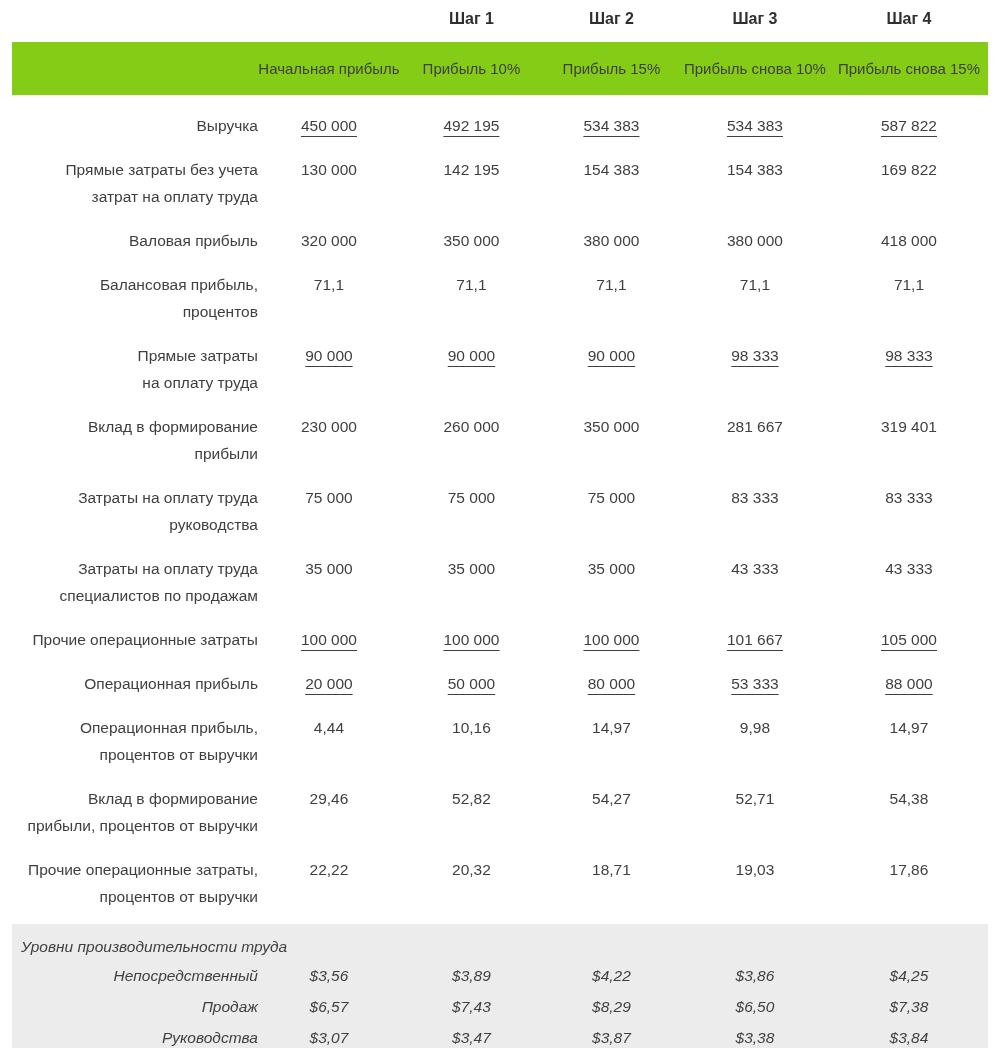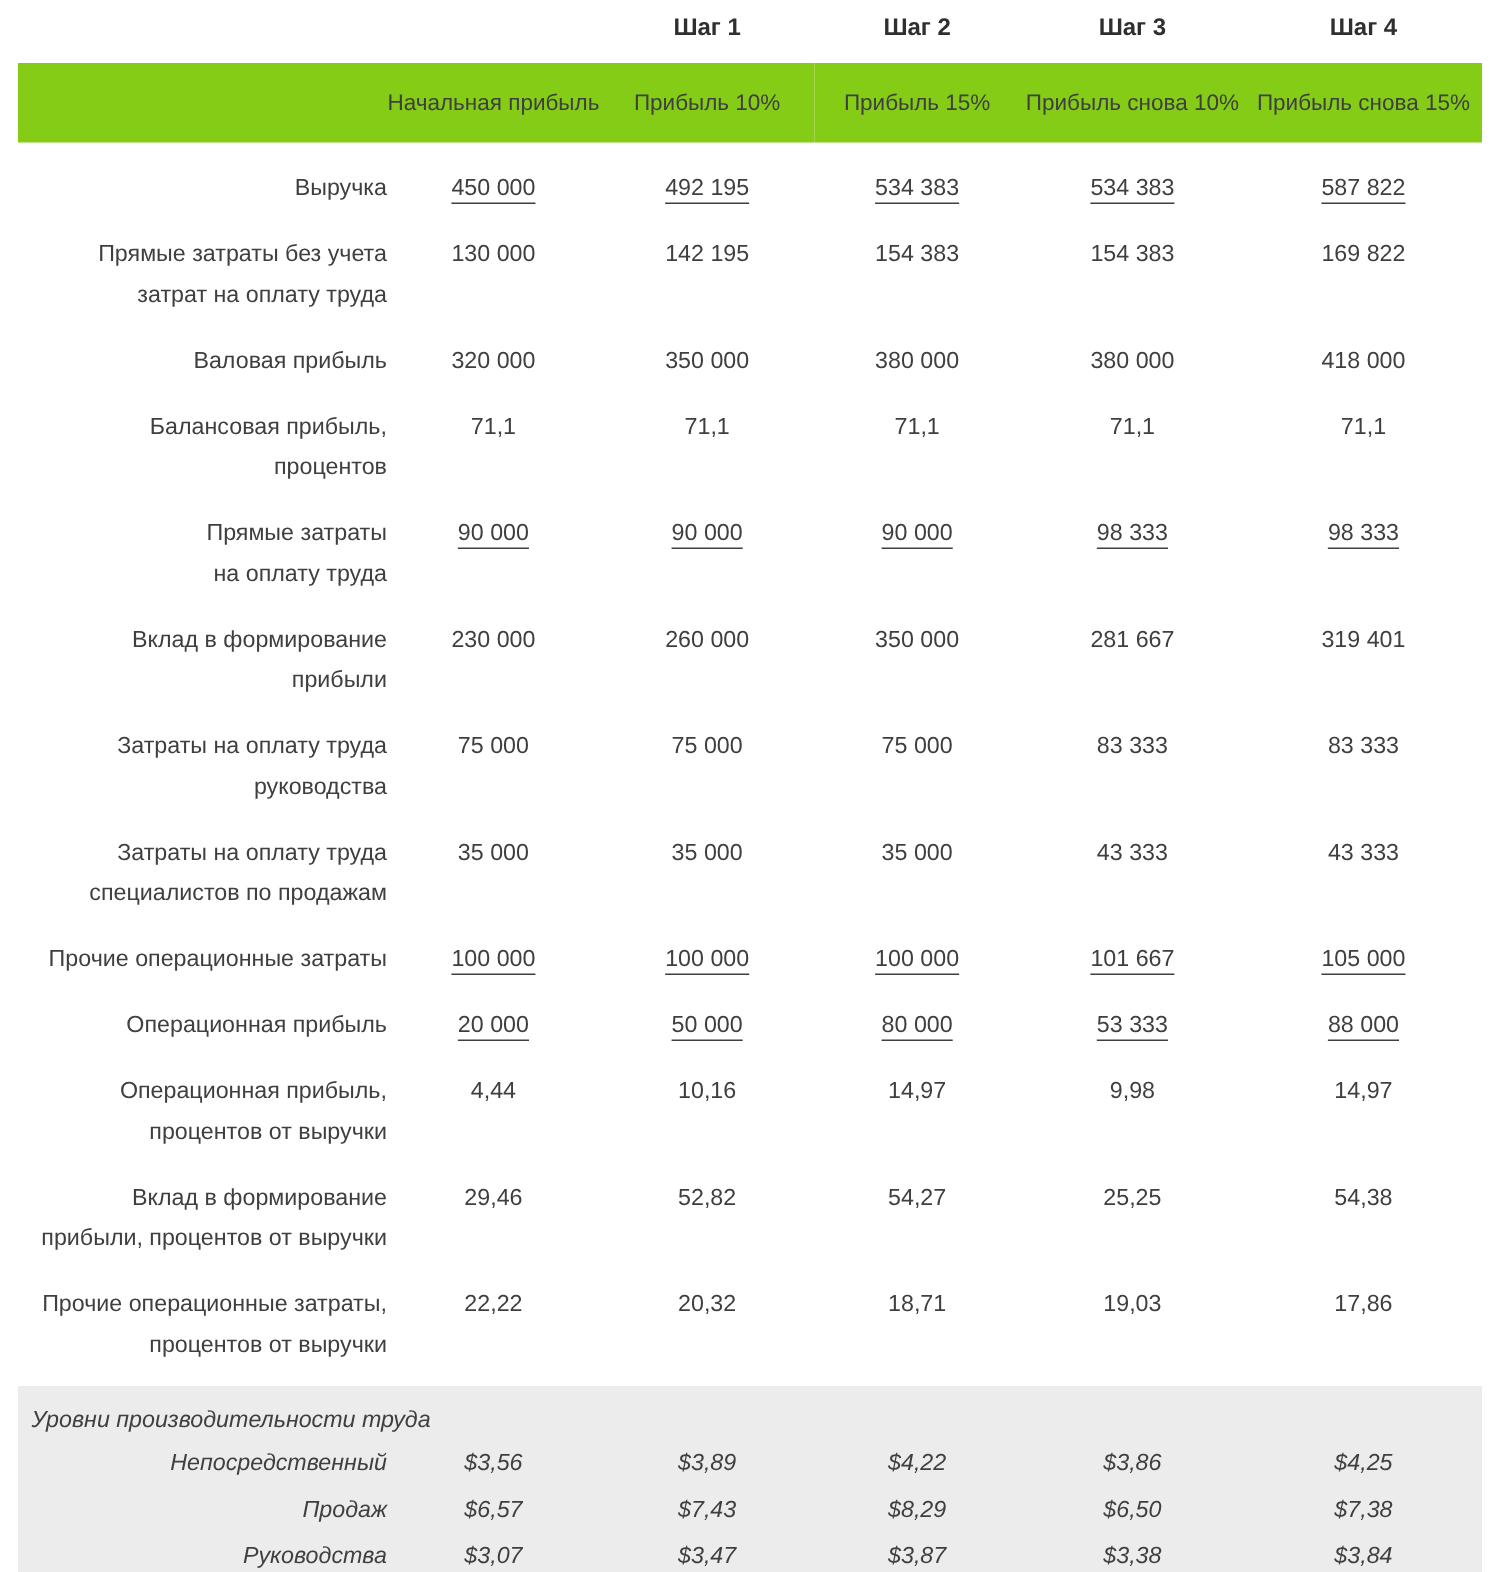--- a/index.html
+++ b/index.html
@@ -215,7 +215,7 @@
           <td class="value-cell">29,46</td>
           <td class="value-cell">52,82</td>
           <td class="value-cell">54,27</td>
-          <td class="value-cell">25,25</td>
+          <td class="value-cell">52,71</td>
           <td class="value-cell">54,38</td>
         </tr>
         <tr>

